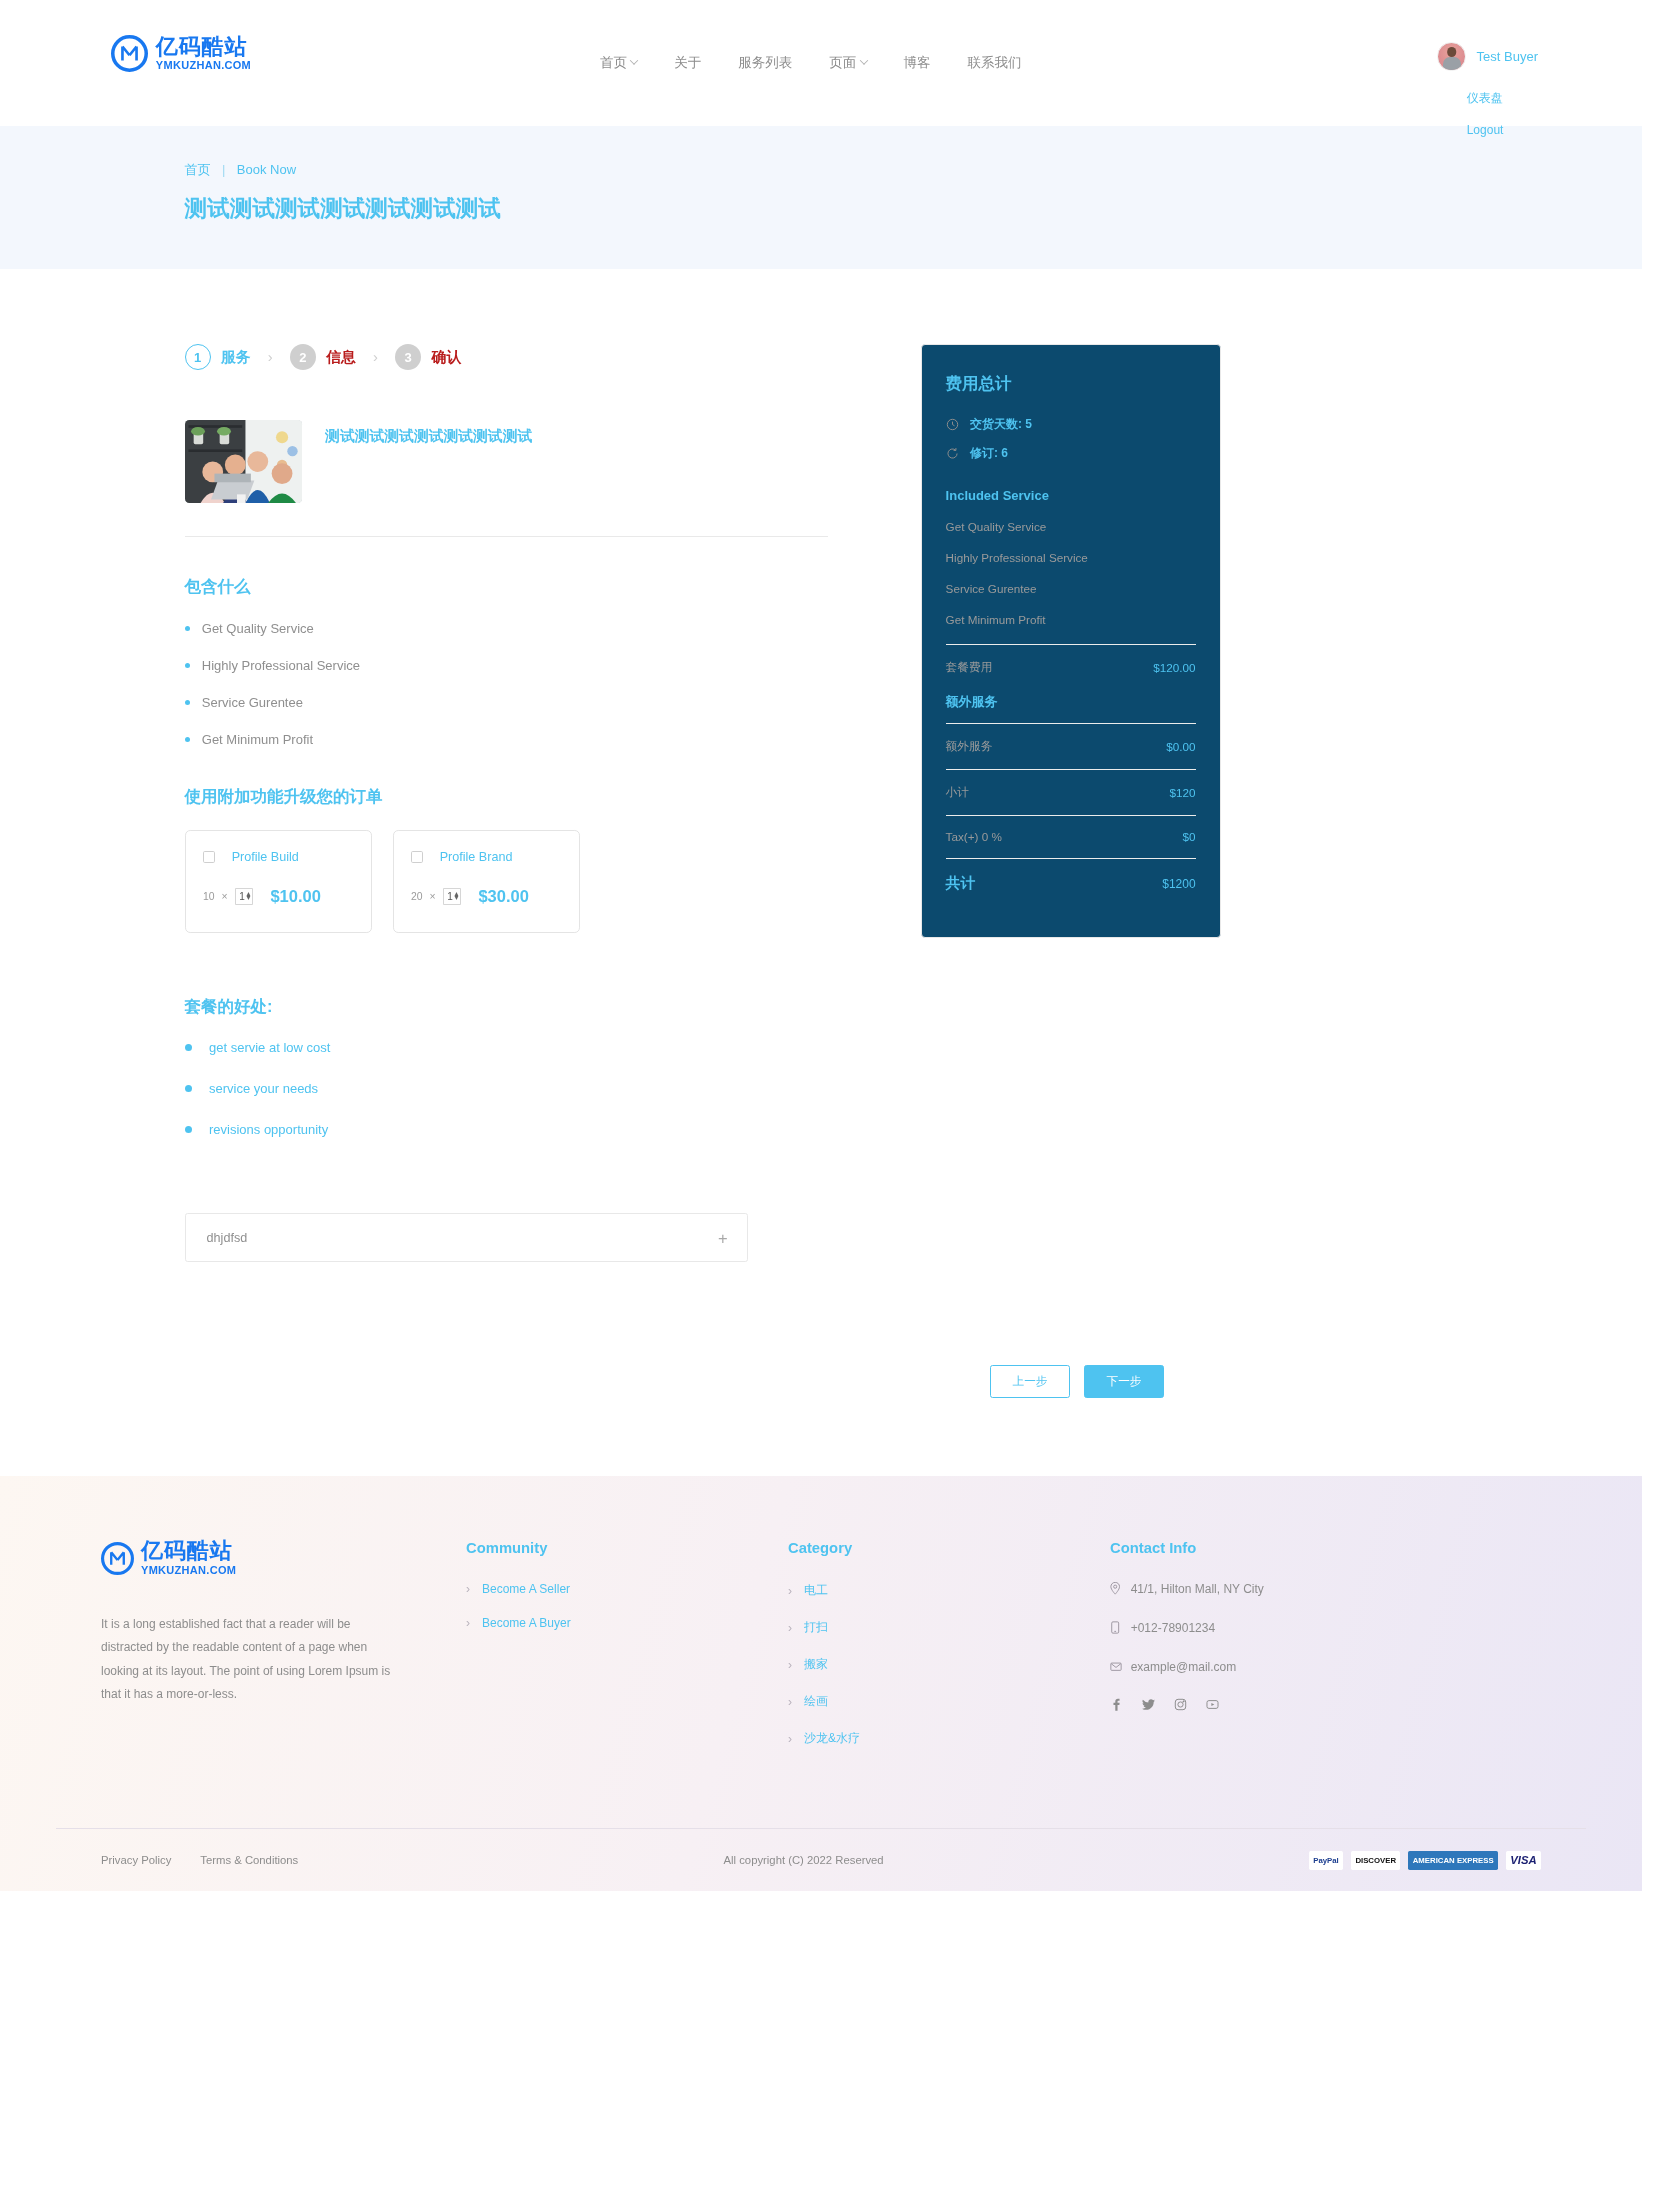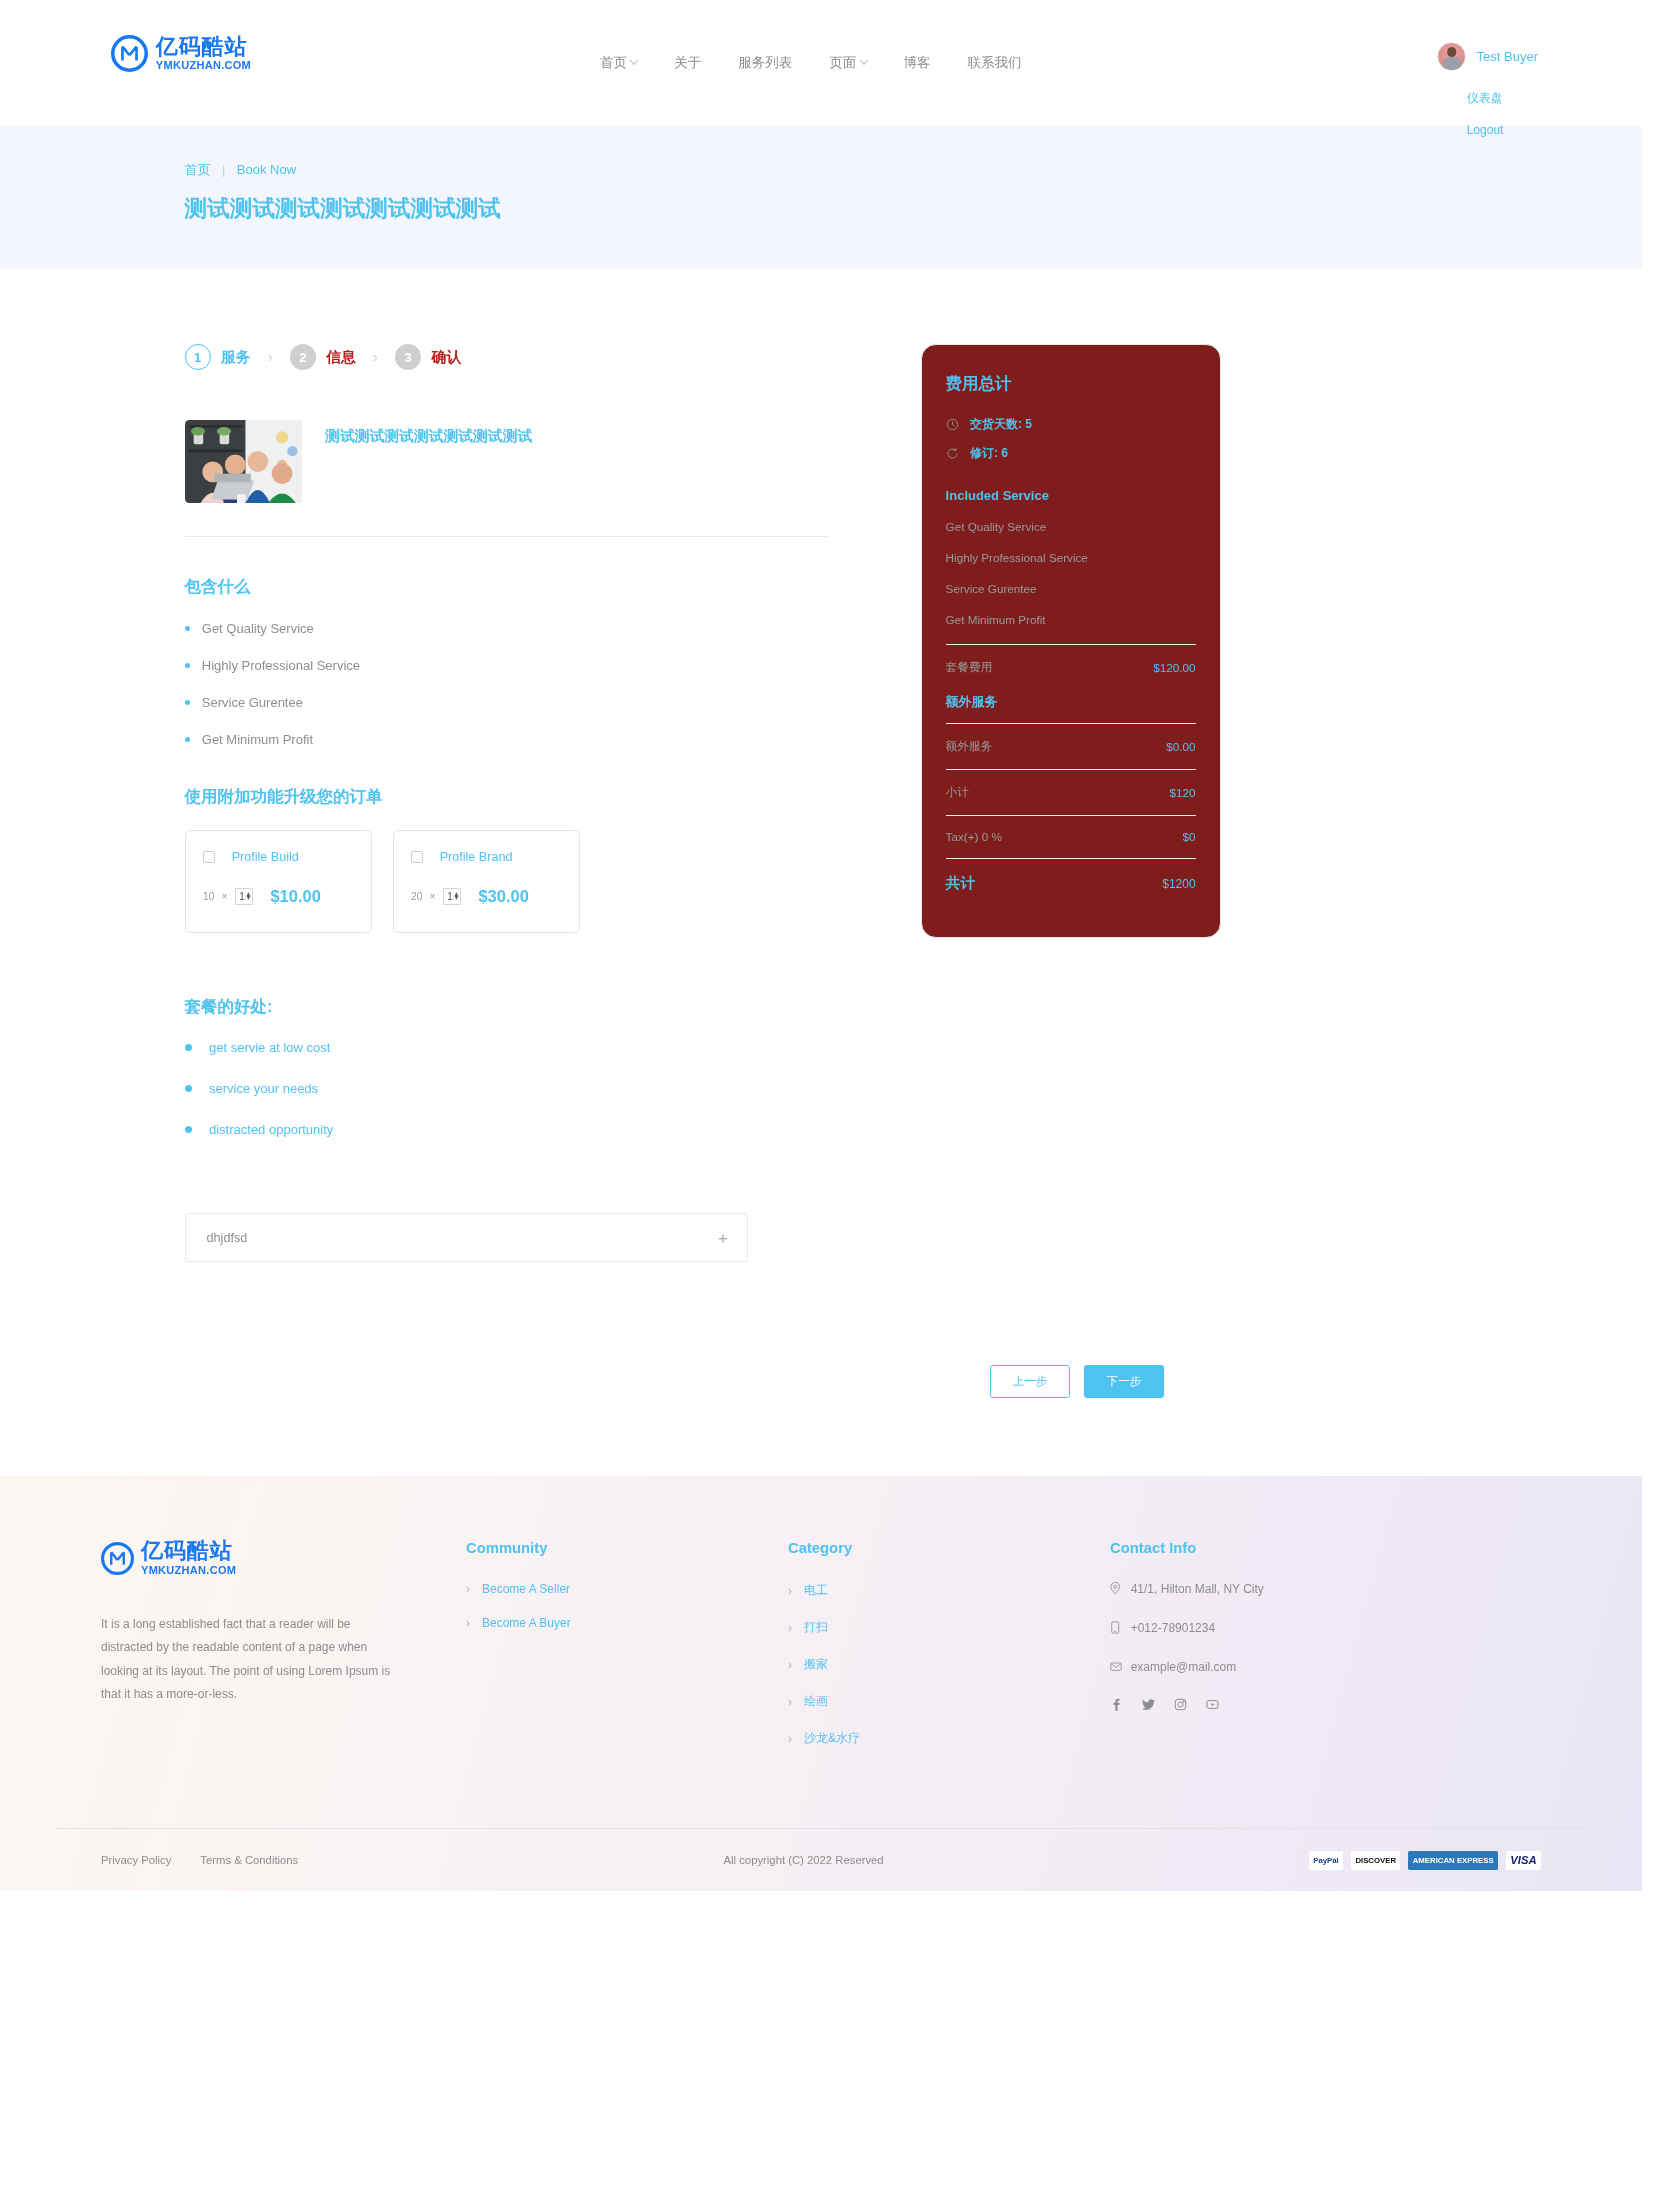--- a/index.html
+++ b/index.html
@@ -128,7 +128,7 @@
 
   
   .summary {
-    border: 0.9px solid #e8e8e8; border-radius: 15px; padding: 28px 24px 29.5px 24px; background: #7f1d1d;
+    border: 0.9px solid #e8e8e8; border-radius: 4px; padding: 28px 24px 29.5px 24px; background: #0c4a6e;
   }
   .summary-title { font-size: 16.5px; font-weight: 700; color: #4ec3f0; margin-bottom: 21px; }
   .summary-meta { display: flex; align-items: center; gap: 11.3px; margin-bottom: 12px; font-size: 12px; color: #4ec3f0; font-weight: 700; }

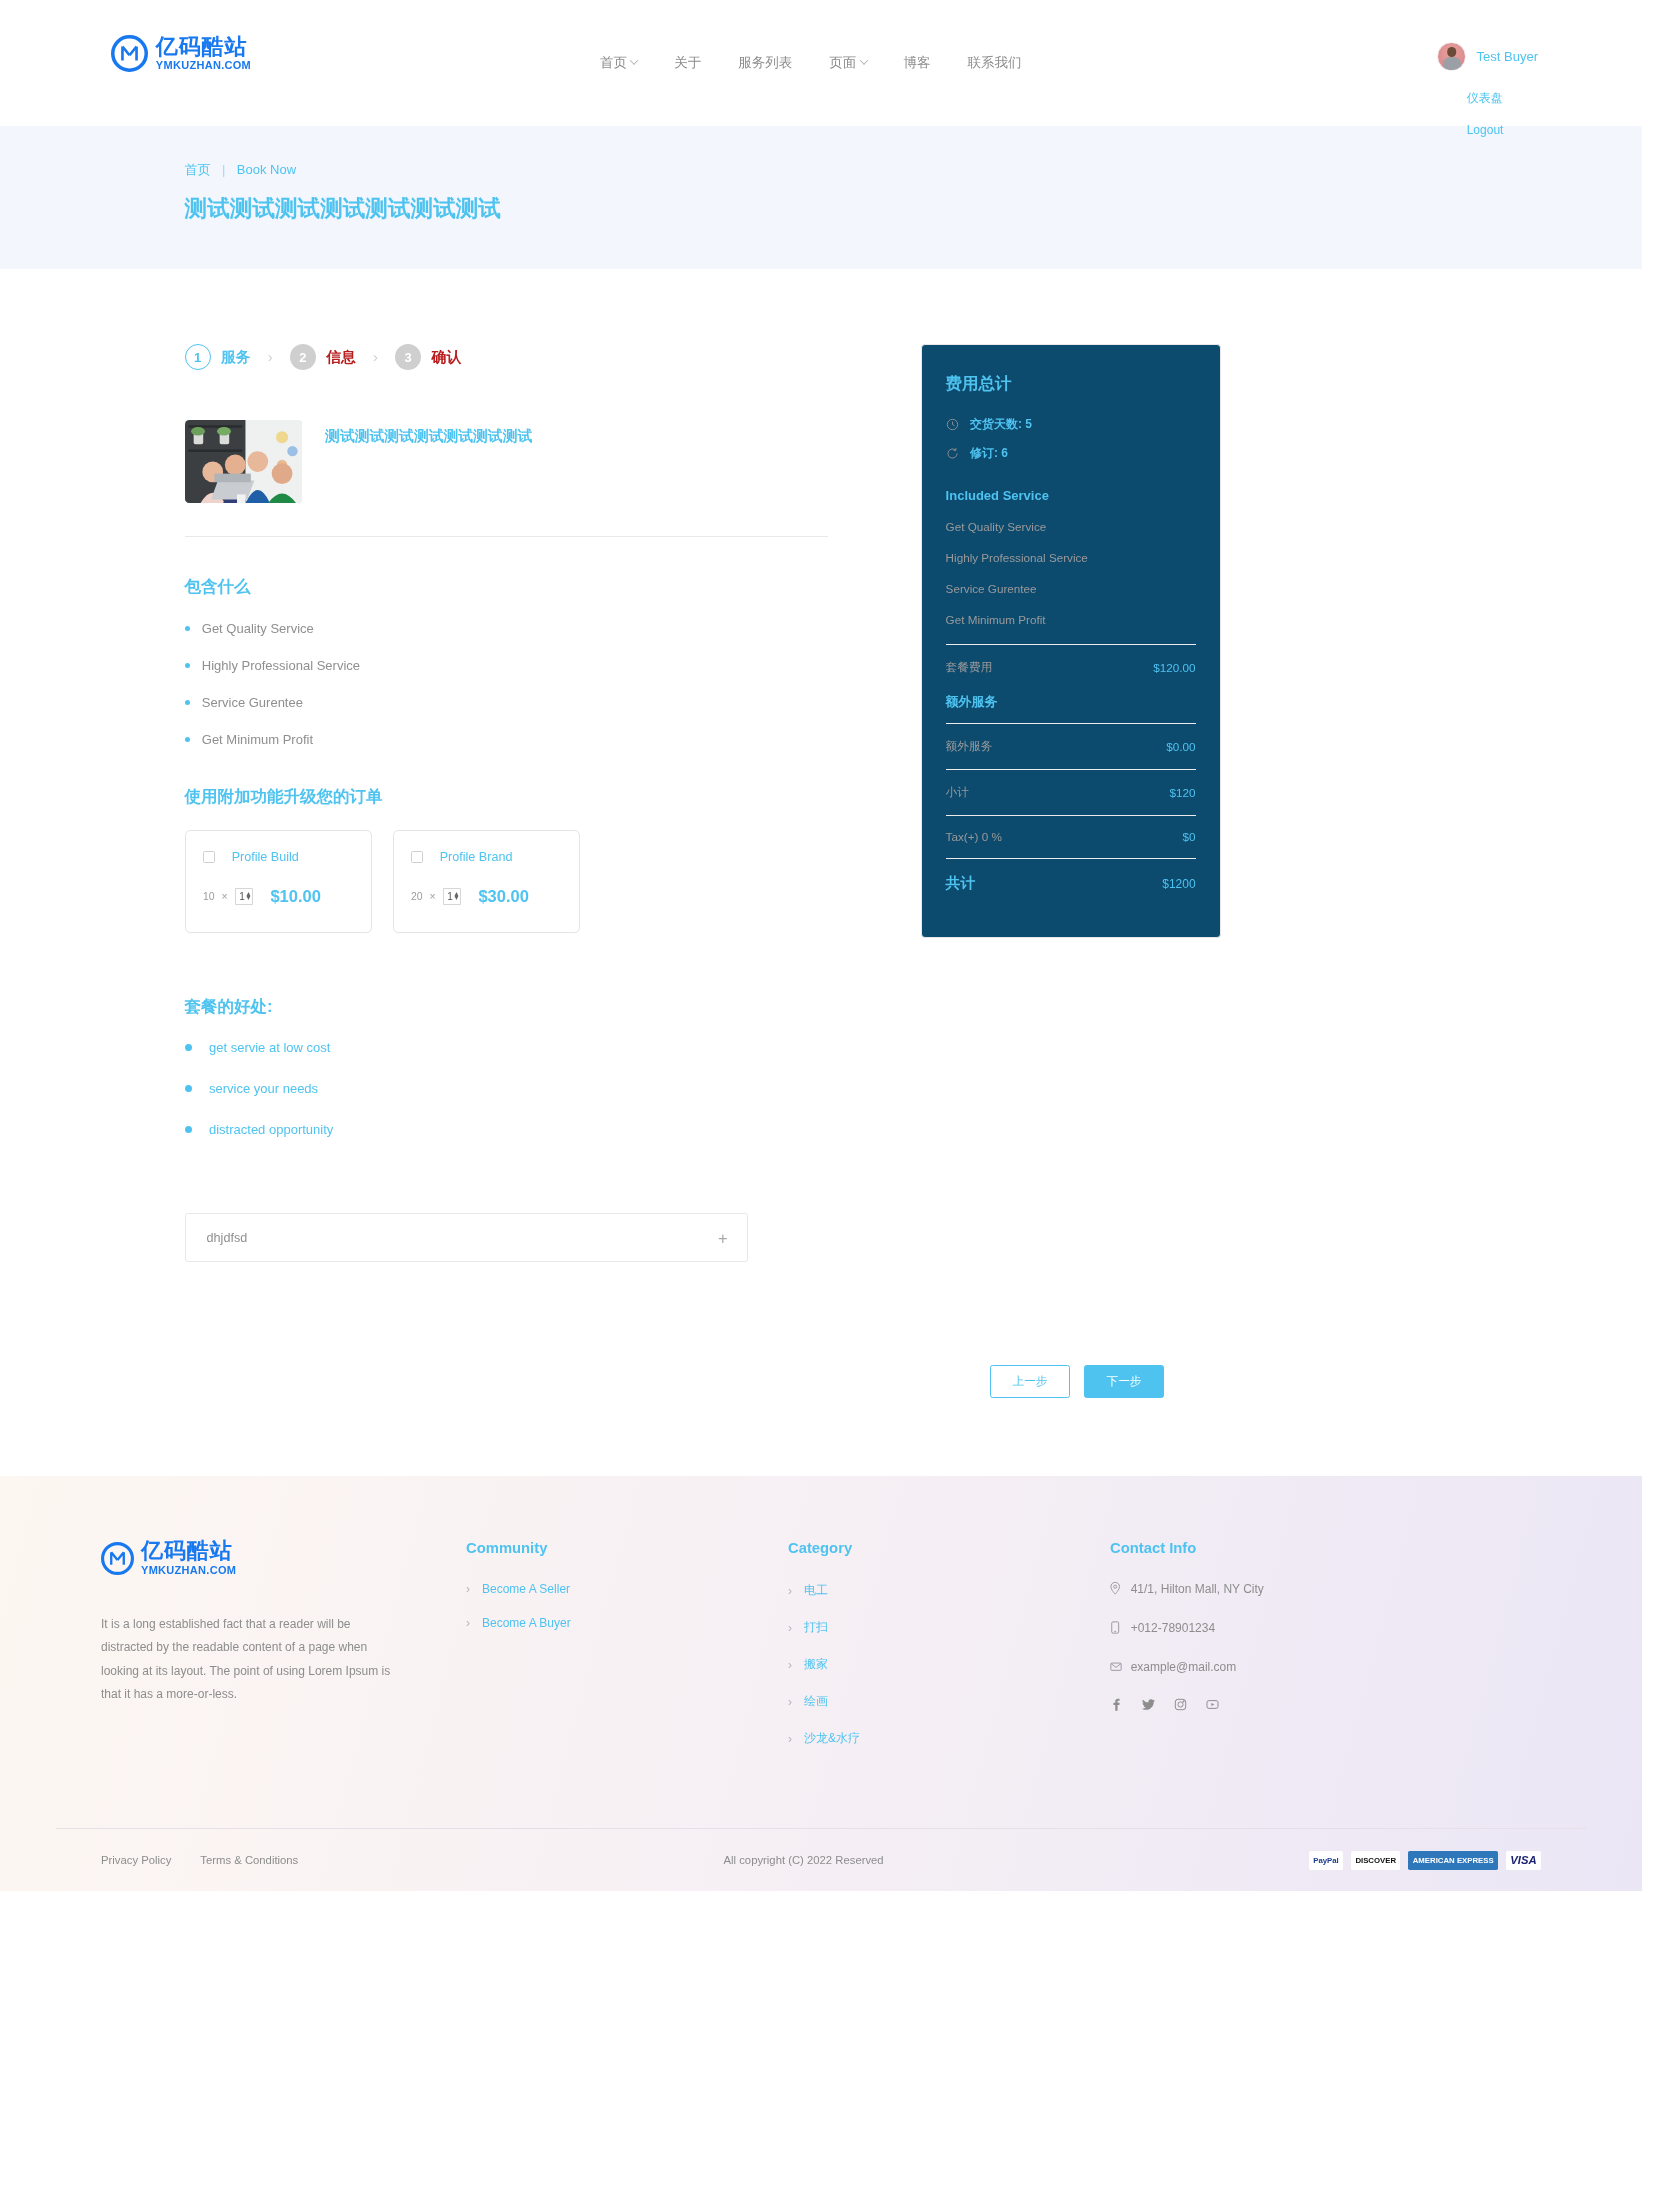--- a/index.html
+++ b/index.html
@@ -381,7 +381,7 @@
               </li>
             <li>
                 <span class="dot"></span>
-                <span>distracted opportunity</span>
+                <span>revisions opportunity</span>
               </li>
           </ul>
         </div>

